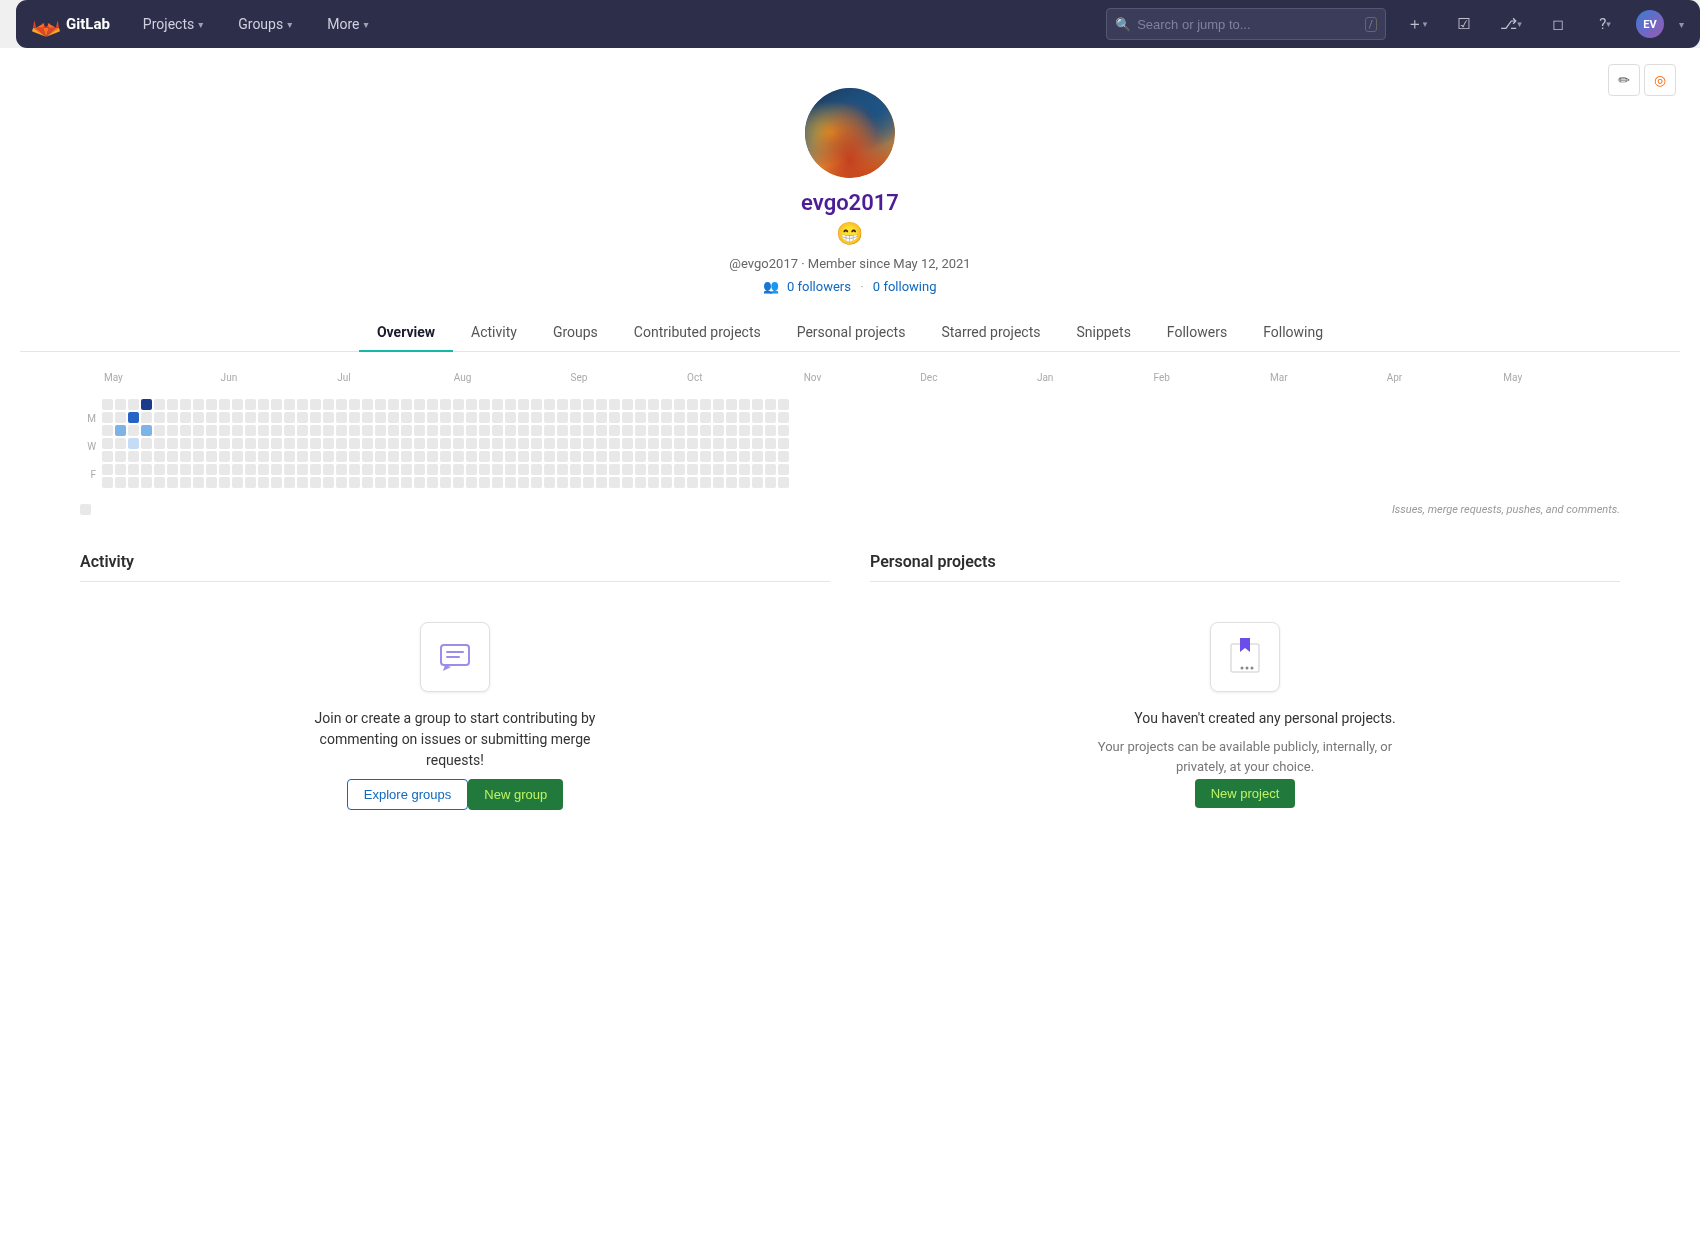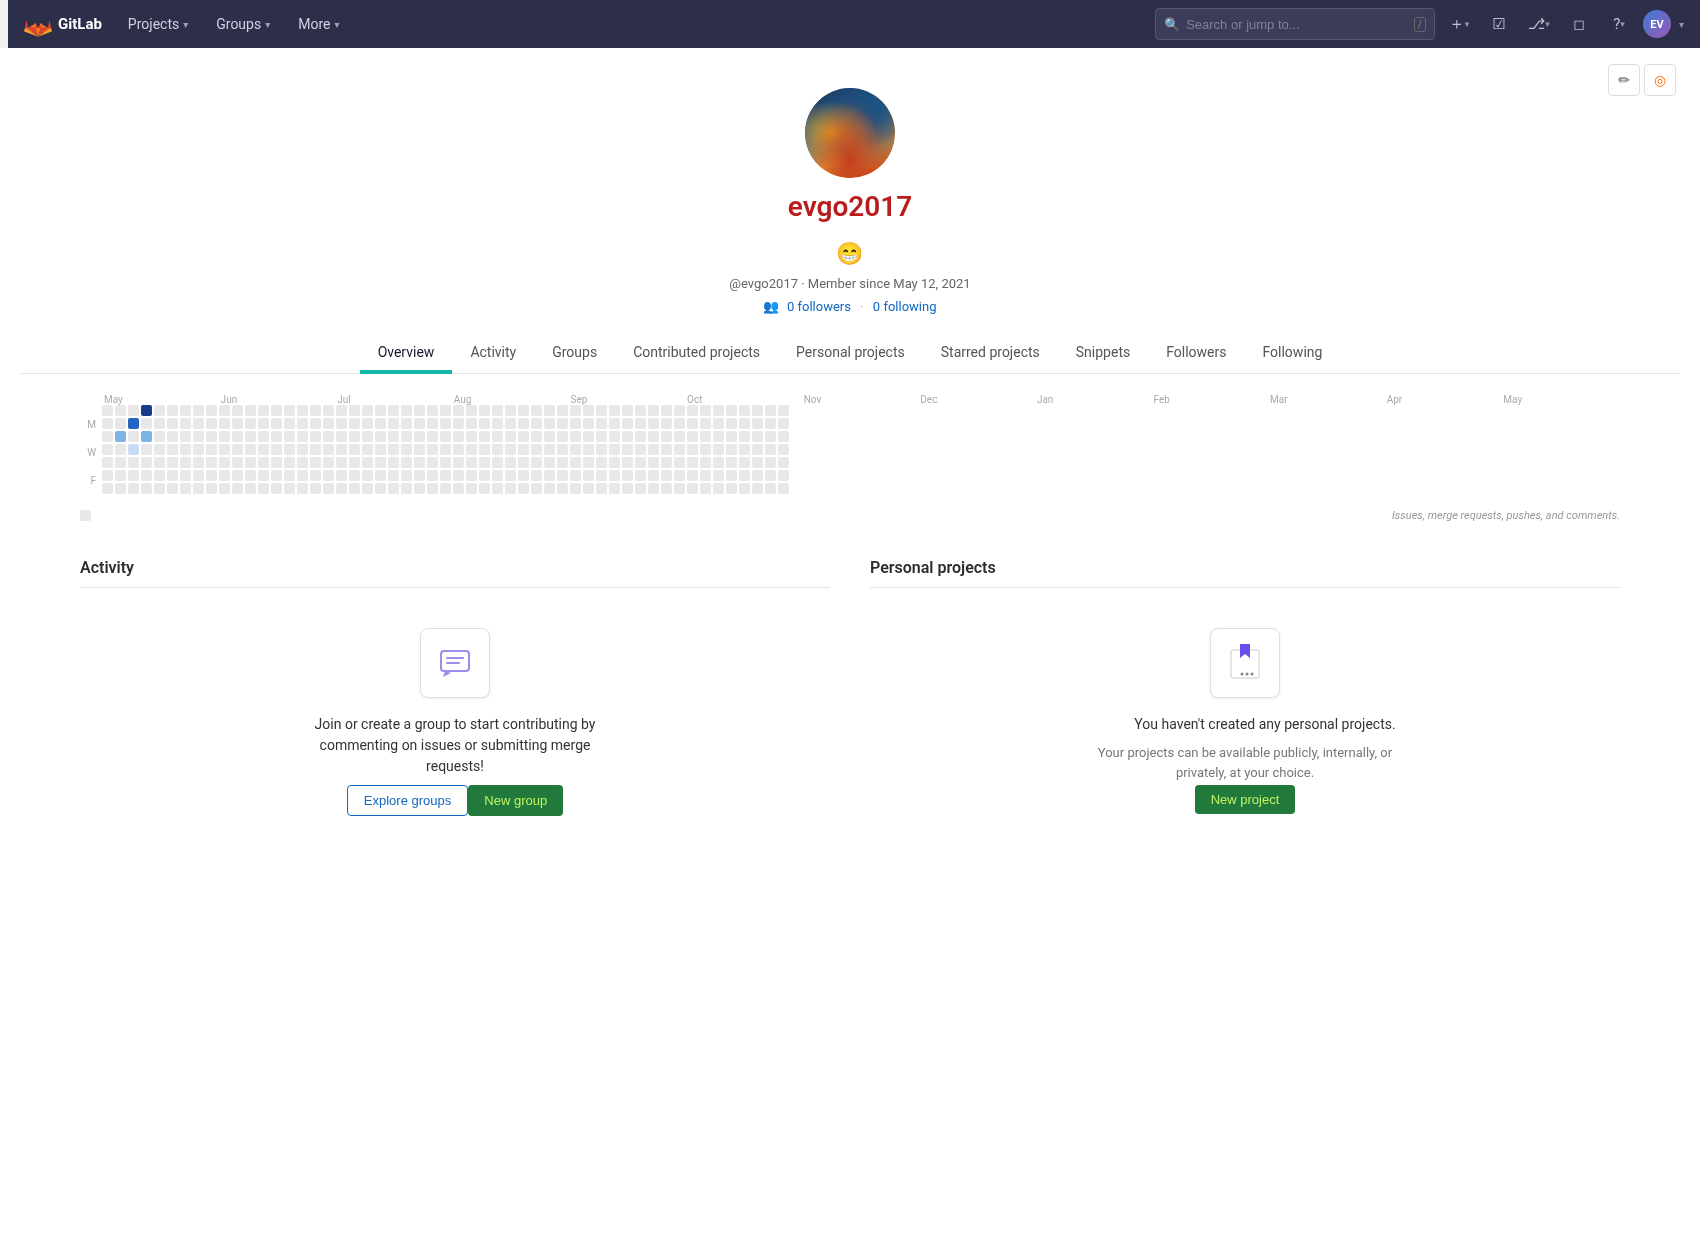--- a/index.html
+++ b/index.html
@@ -12,10 +12,11 @@
       display: flex;
       align-items: center;
       padding: 0 16px;
-      gap: 8px;
+      gap: 15px;
       position: fixed;
-      top: 0; left: 8px; right: 0;
+      top: 0; left: 16px; right: 0;
       z-index: 100;
+      border-radius: 11px;
     }
     .navbar-logo {
       display: flex;

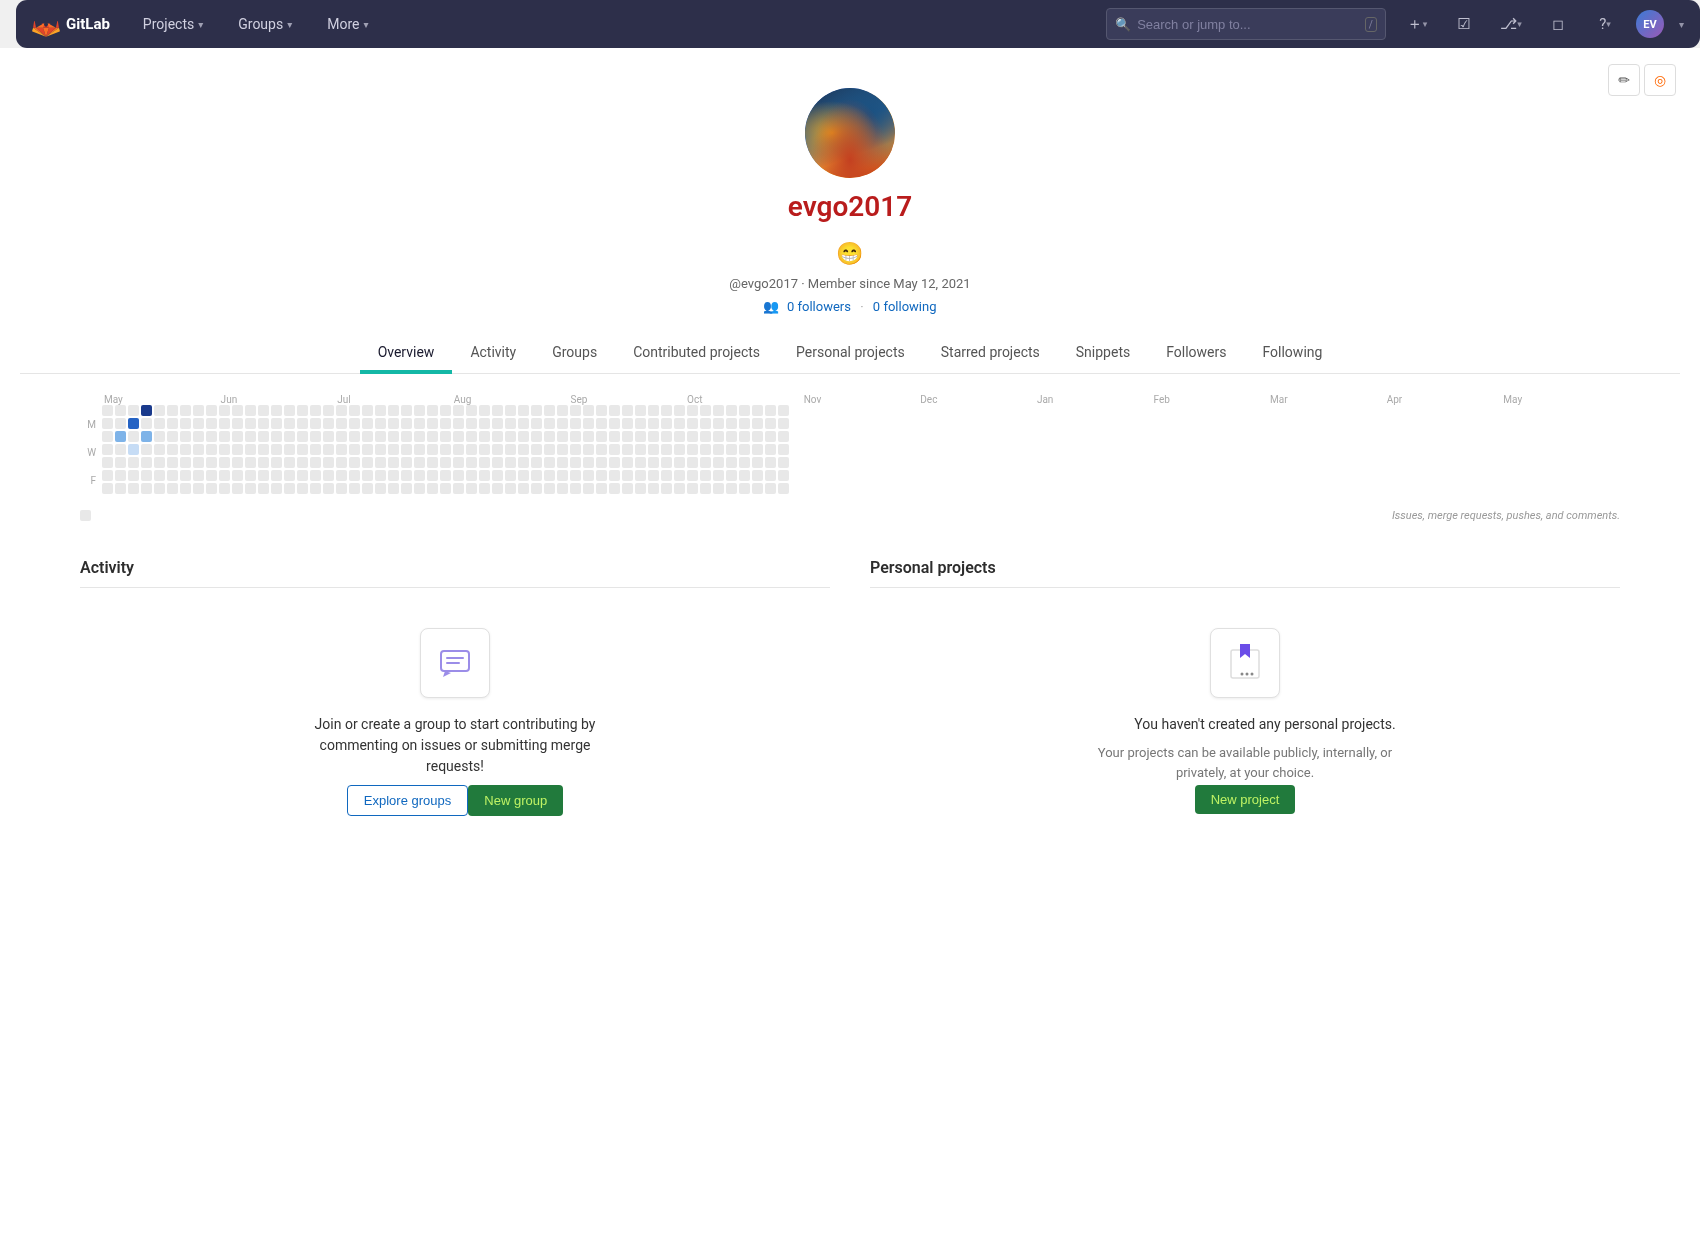--- a/index.html
+++ b/index.html
@@ -147,10 +147,10 @@
         linear-gradient(160deg, #1a3050 0%, #2a6090 40%, #e89030 70%, #c03010 100%);
     }
     .profile-username {
-      font-size: 28px;
+      font-size: 22px;
       font-weight: 600;
-      color: #b91c1c;
-      margin-bottom: 18px;
+      color: #4c1d95;
+      margin-bottom: 6px;
     }
     .profile-emoji {
       font-size: 22px;

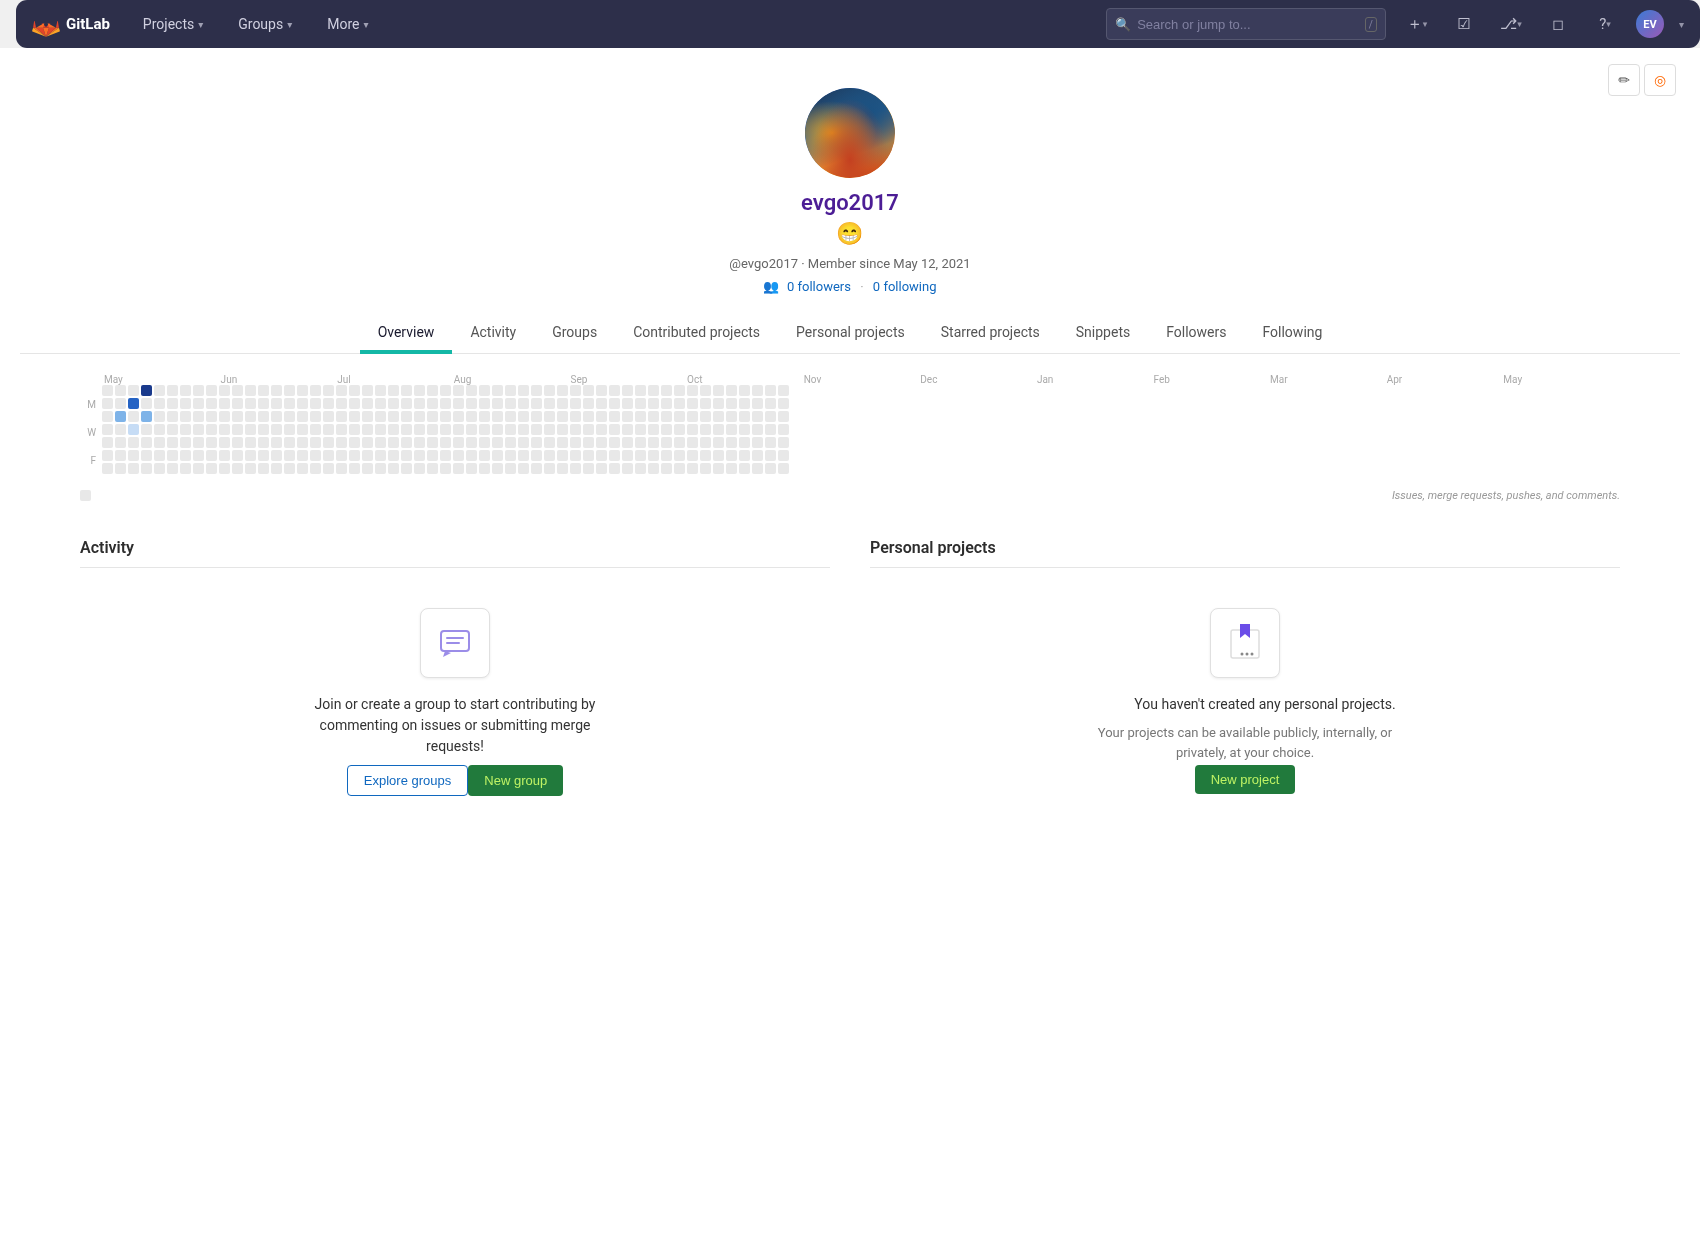--- a/index.html
+++ b/index.html
@@ -192,8 +192,8 @@
     }
     .profile-tab.active {
       color: #1a1a2e;
-      border-bottom: 4px solid #14b8a6;
-      font-weight: 400;
+      border-bottom: 2px solid #14b8a6;
+      font-weight: 700;
     }
 
     

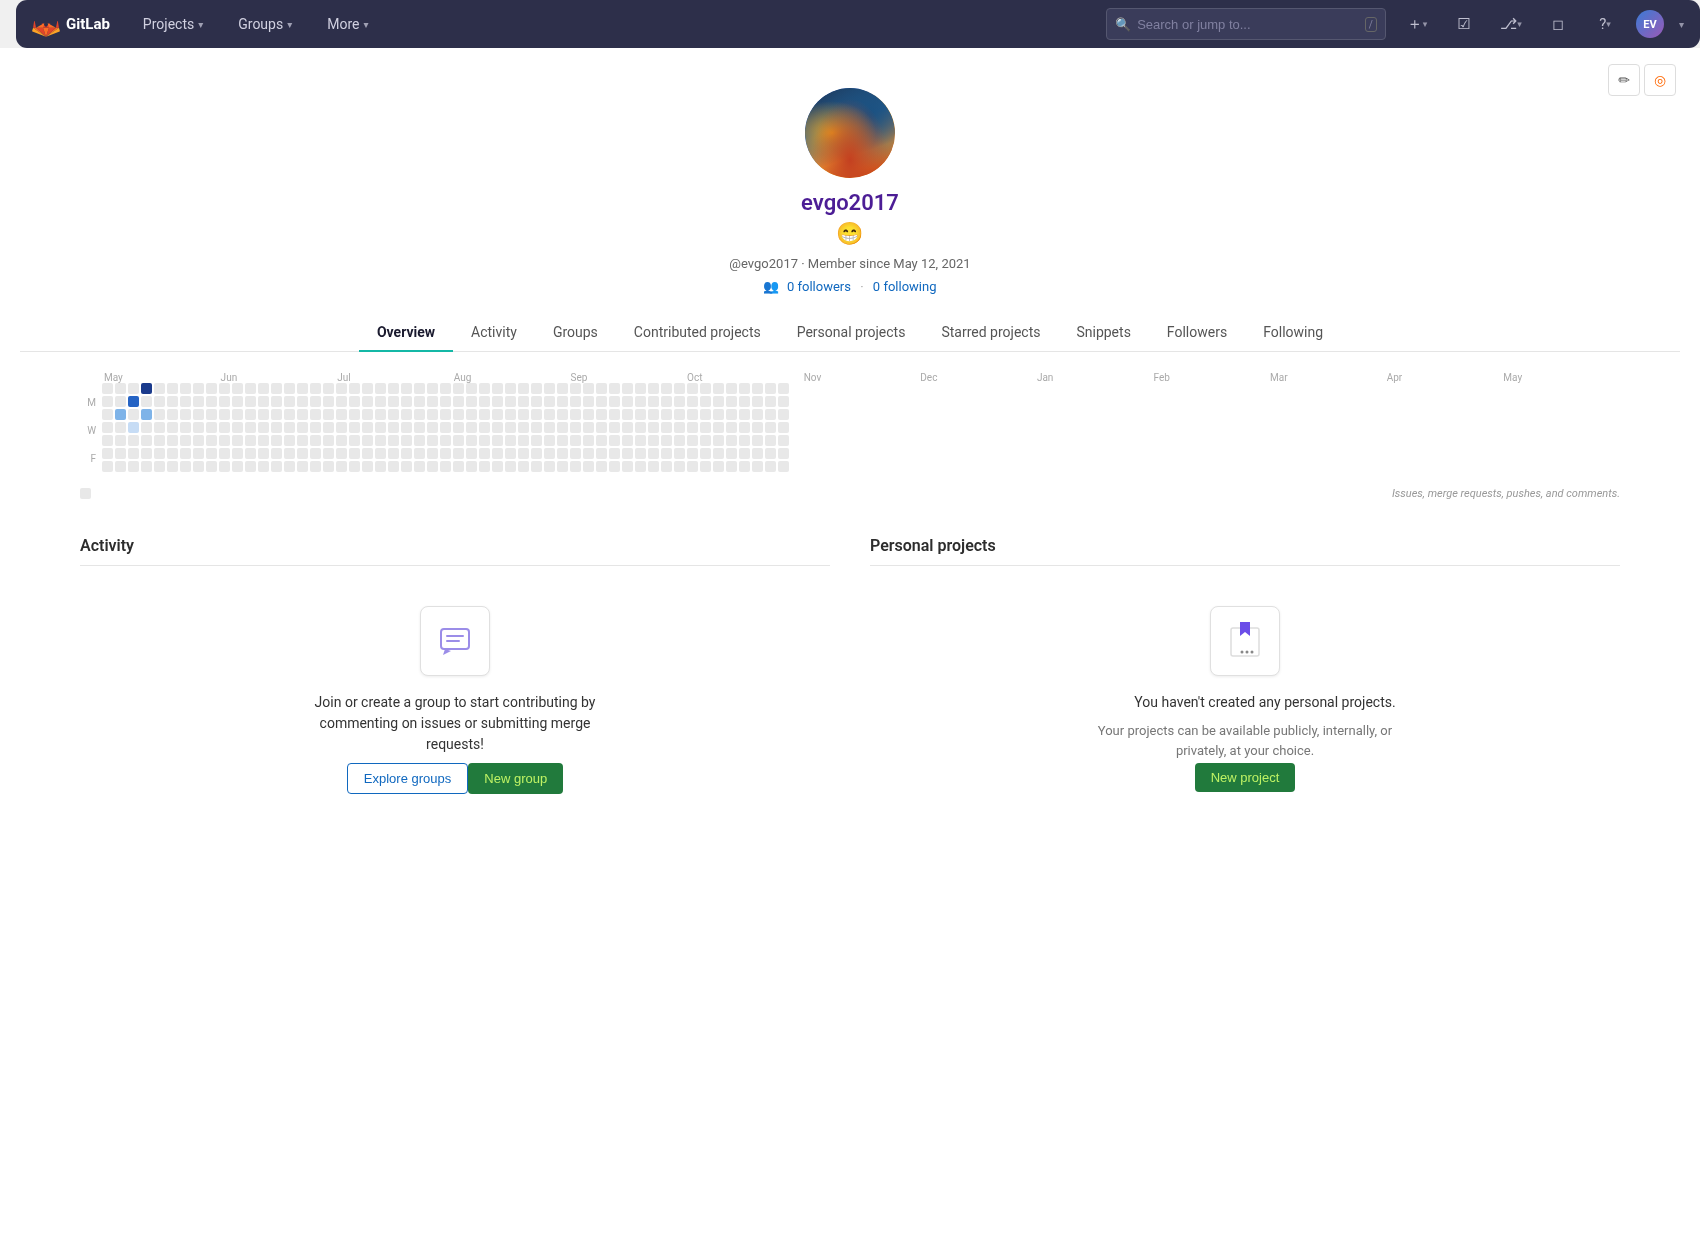--- a/index.html
+++ b/index.html
@@ -204,7 +204,7 @@
       display: flex;
       font-size: 11px;
       color: #aaa;
-      margin-bottom: 0;
+      margin-bottom: 16px;
       padding-left: 24px;
       gap: 0;
     }

